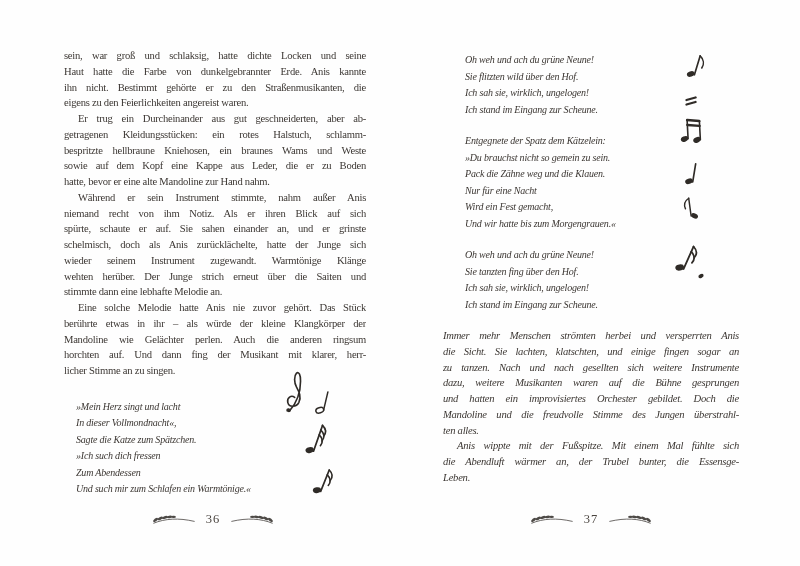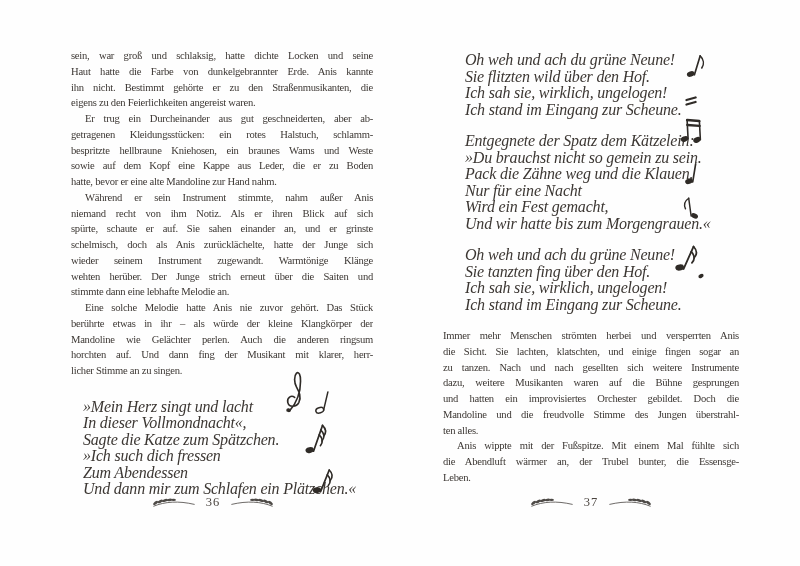--- a/index.html
+++ b/index.html
@@ -8,7 +8,7 @@
     font-family:"Liberation Serif","DejaVu Serif",serif;color:#3c3733;
   }
   .page-col{position:absolute;}
-  #left-page{left:71px;top:48px;width:302px;}
+  #left-page{left:64px;top:48px;width:302px;}
   #right-page{left:443px;top:52px;width:296px;}
 
   

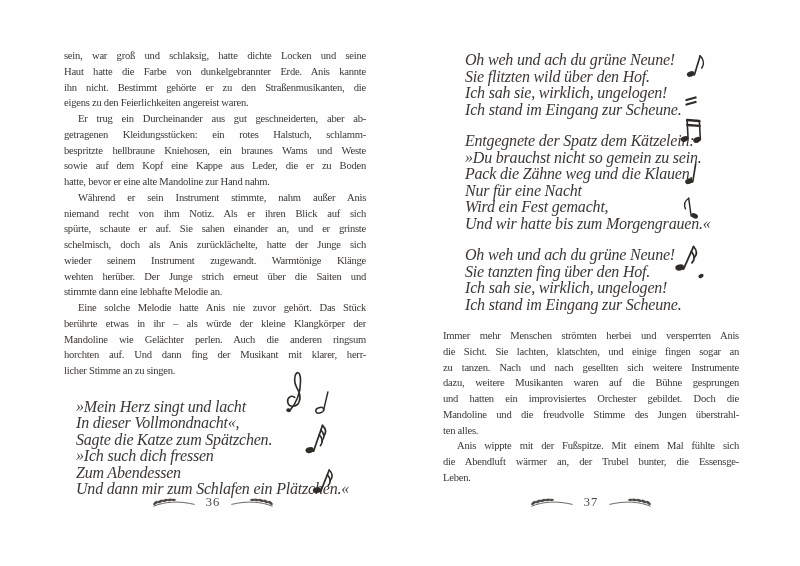--- a/index.html
+++ b/index.html
@@ -24,7 +24,7 @@
   
   .poem,.verse{font-style:italic;}
   .poem .tline,.verse .tline{
-    font-size:16px;line-height:16.5px;height:16.5px;
+    font-size:10px;line-height:16.5px;height:16.5px;
     letter-spacing:-0.2px;white-space:nowrap;
   }
   .poem{margin-top:20px;padding-left:12px;}

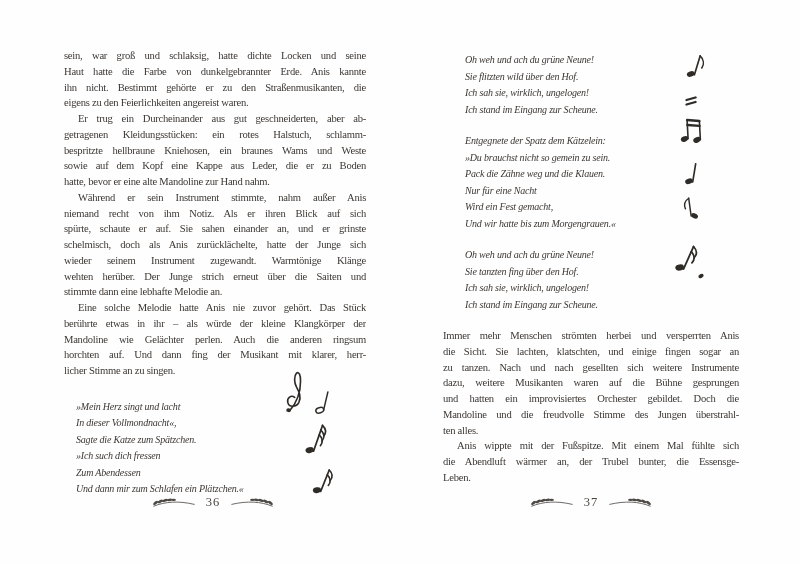--- a/index.html
+++ b/index.html
@@ -29,7 +29,7 @@
   }
   .poem{margin-top:20px;padding-left:12px;}
   .verse{padding-left:22px;margin-bottom:15px;}
-  #right-prose{margin-top:1px;}
+  #right-prose{margin-top:1px;font-style:italic;}
 
   
   .footer{

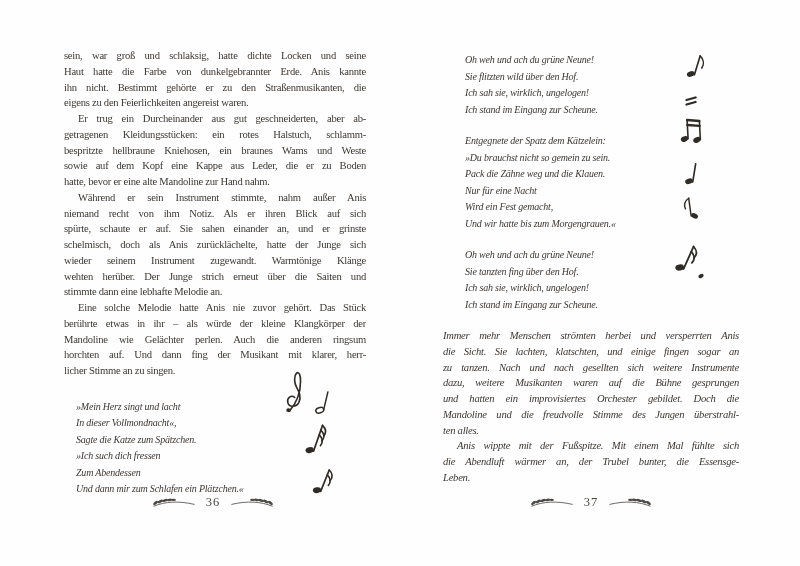--- a/index.html
+++ b/index.html
@@ -90,7 +90,7 @@
       <div class="tline">Sagte die Katze zum Spätzchen.</div>
       <div class="tline">»Ich such dich fressen</div>
       <div class="tline">Zum Abendessen</div>
-      <div class="tline tlast">Und dann mir zum Schlafen ein Plätzchen.«</div>
+      <div class="tline tlast">Und such mir zum Schlafen ein Warmtönige.«</div>
     </div>
 </div>
 

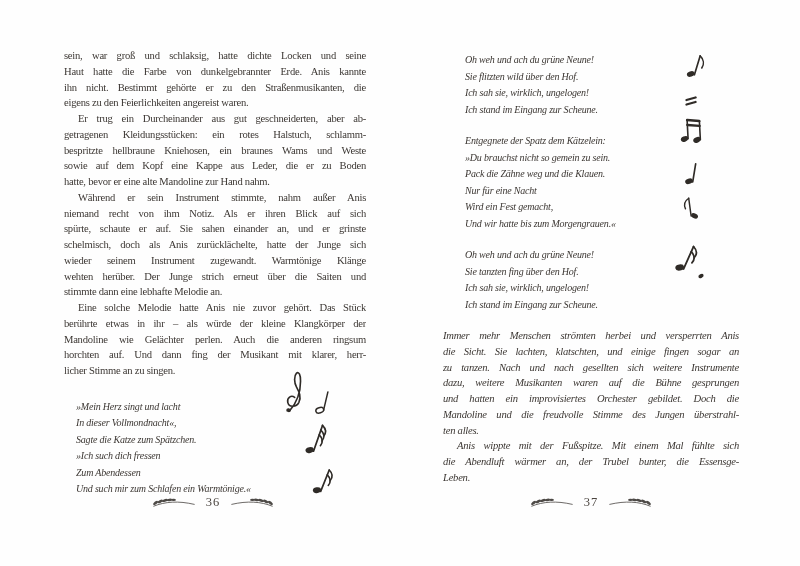--- a/index.html
+++ b/index.html
@@ -33,7 +33,7 @@
 
   
   .footer{
-    position:absolute;top:492px;height:20px;
+    position:absolute;top:509px;height:20px;
     display:flex;align-items:center;justify-content:center;gap:9px;
   }
   #footer-left{left:62px;width:302px;}

